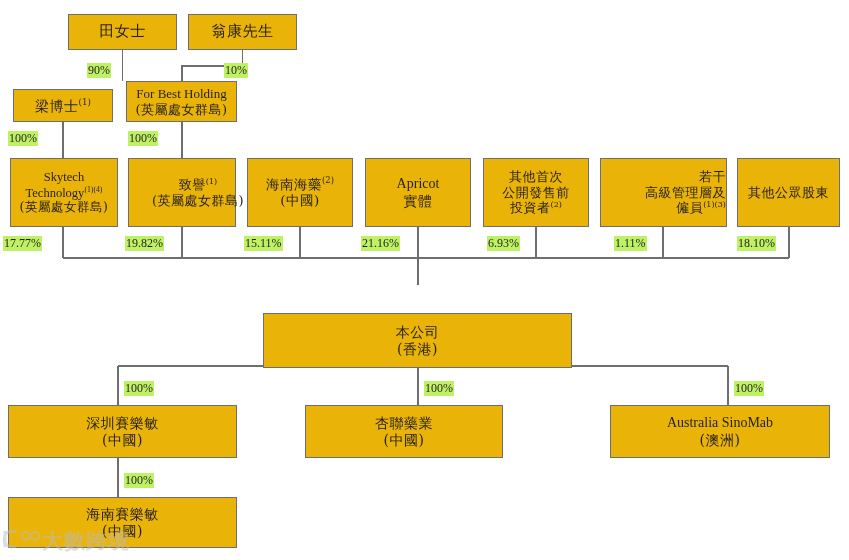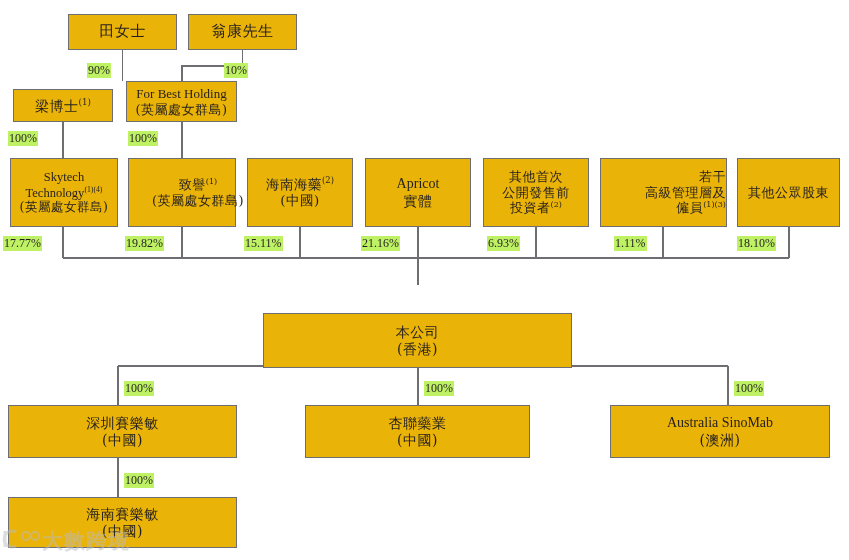--- a/index.html
+++ b/index.html
@@ -221,7 +221,7 @@
     <span class="node-line lbl-cjk">(中國)</span>
   </div>
 
-  <div class="node-box" style="left:305px; top:405px; width:225px; height:53px; font-size:14px;">
+  <div class="node-box" style="left:305px; top:405px; width:198px; height:53px; font-size:14px;">
     <span class="node-line lbl-cjk">杏聯藥業</span>
     <span class="node-line lbl-cjk">(中國)</span>
   </div>

